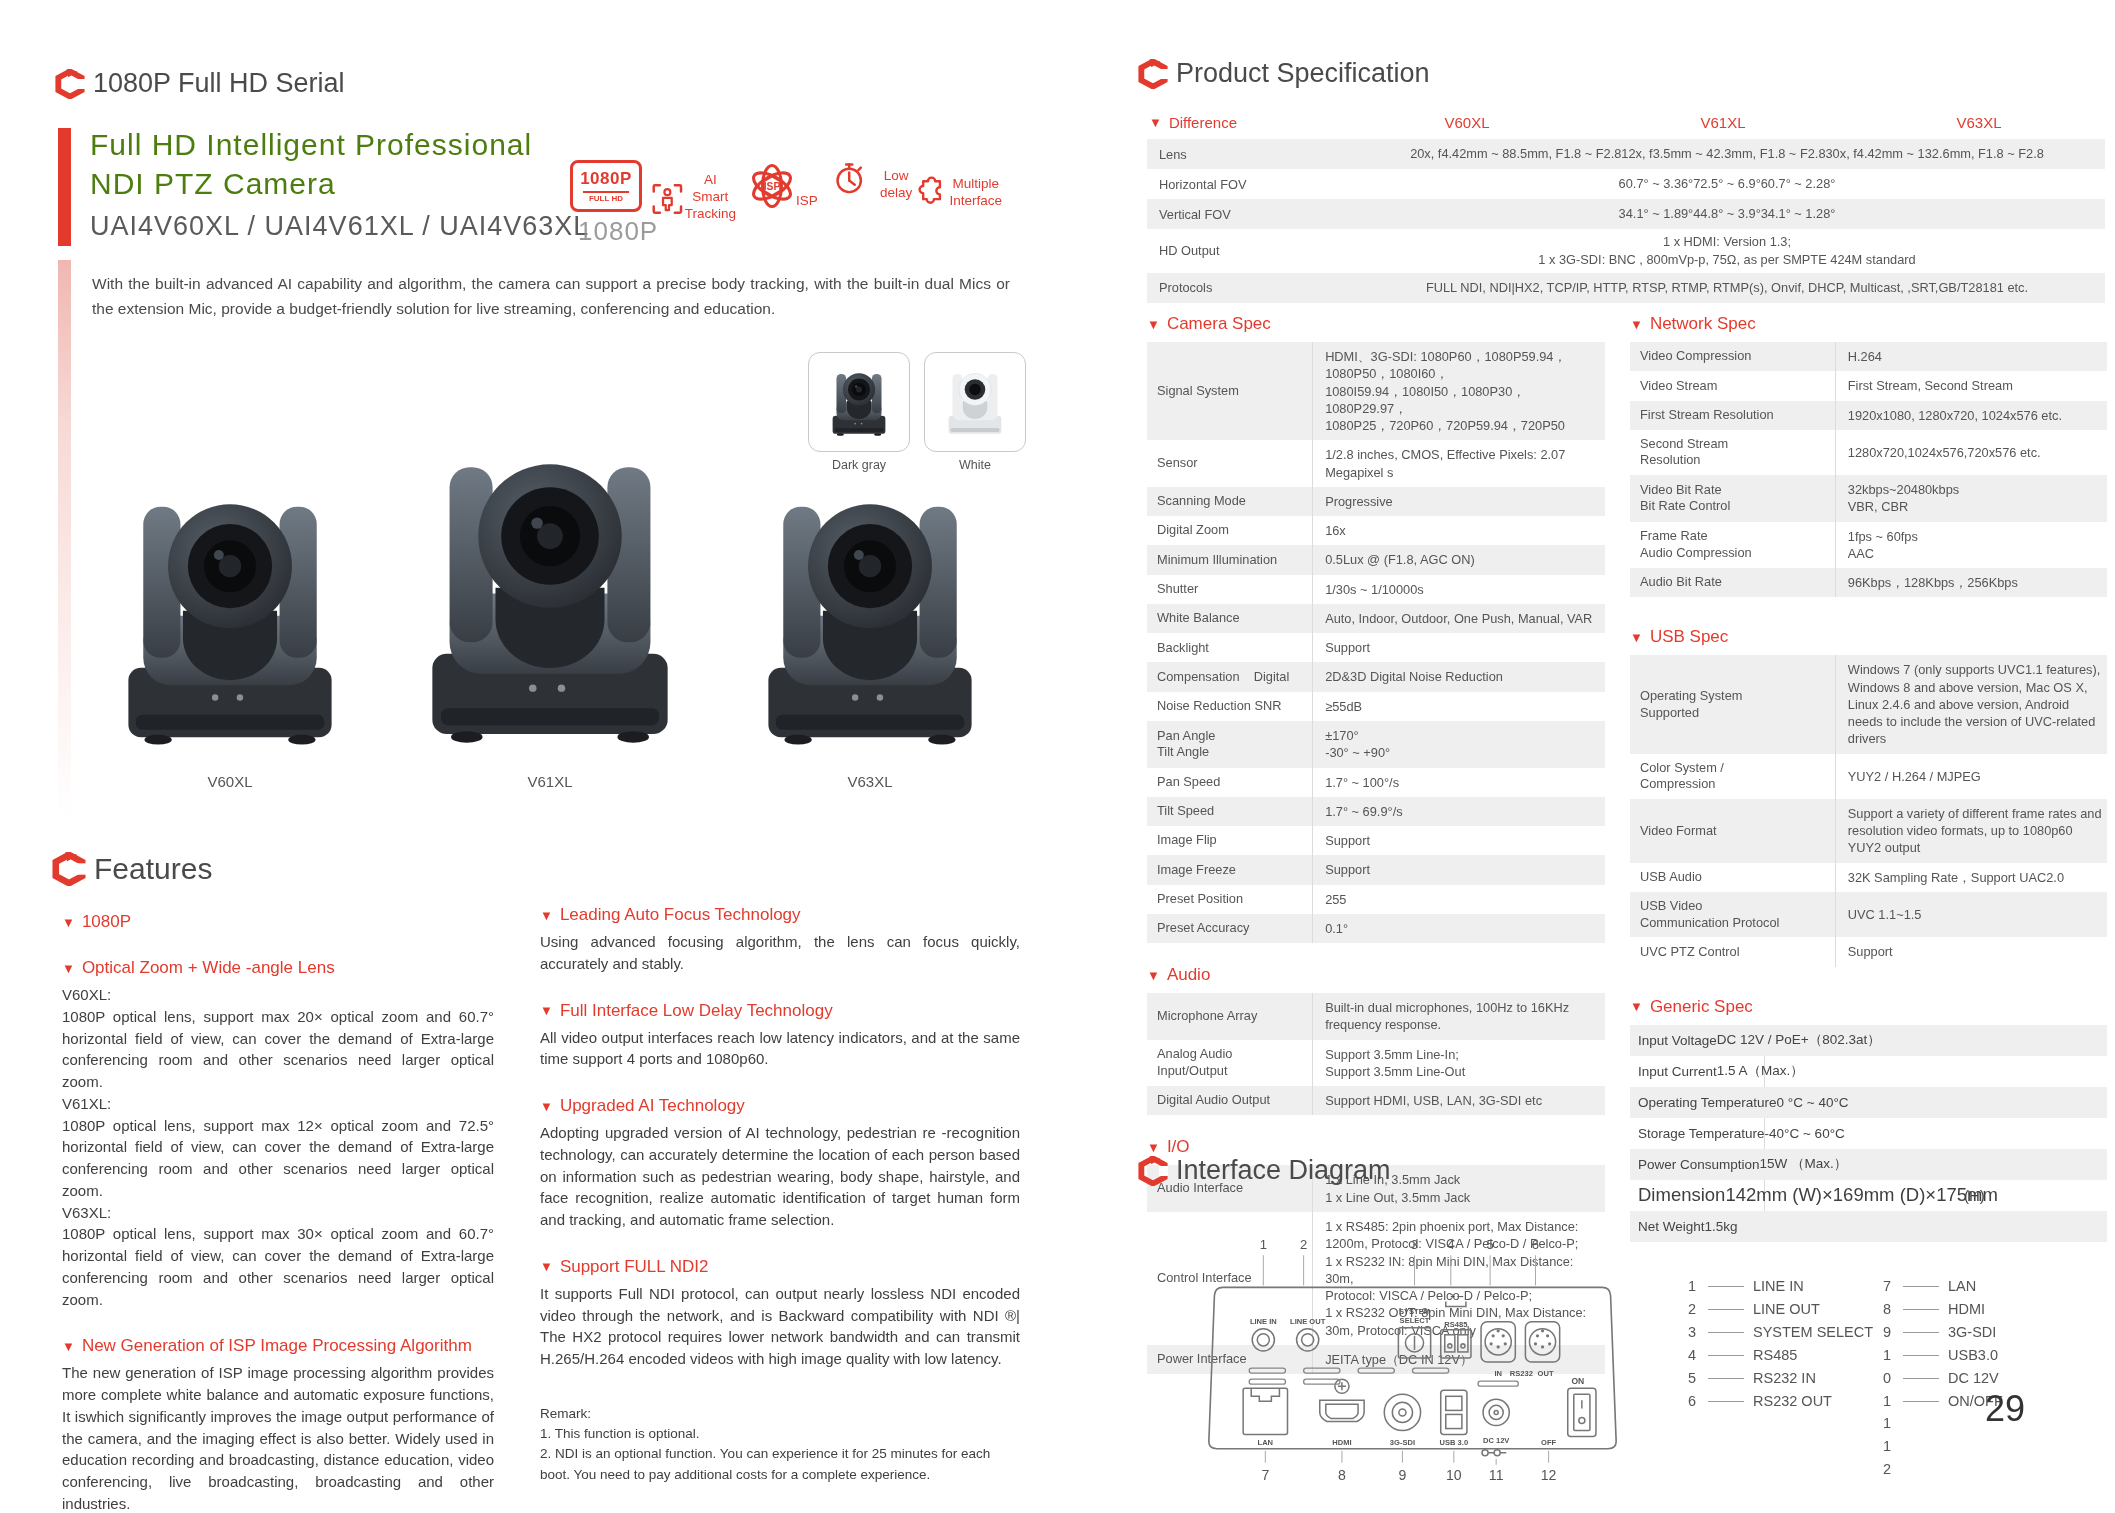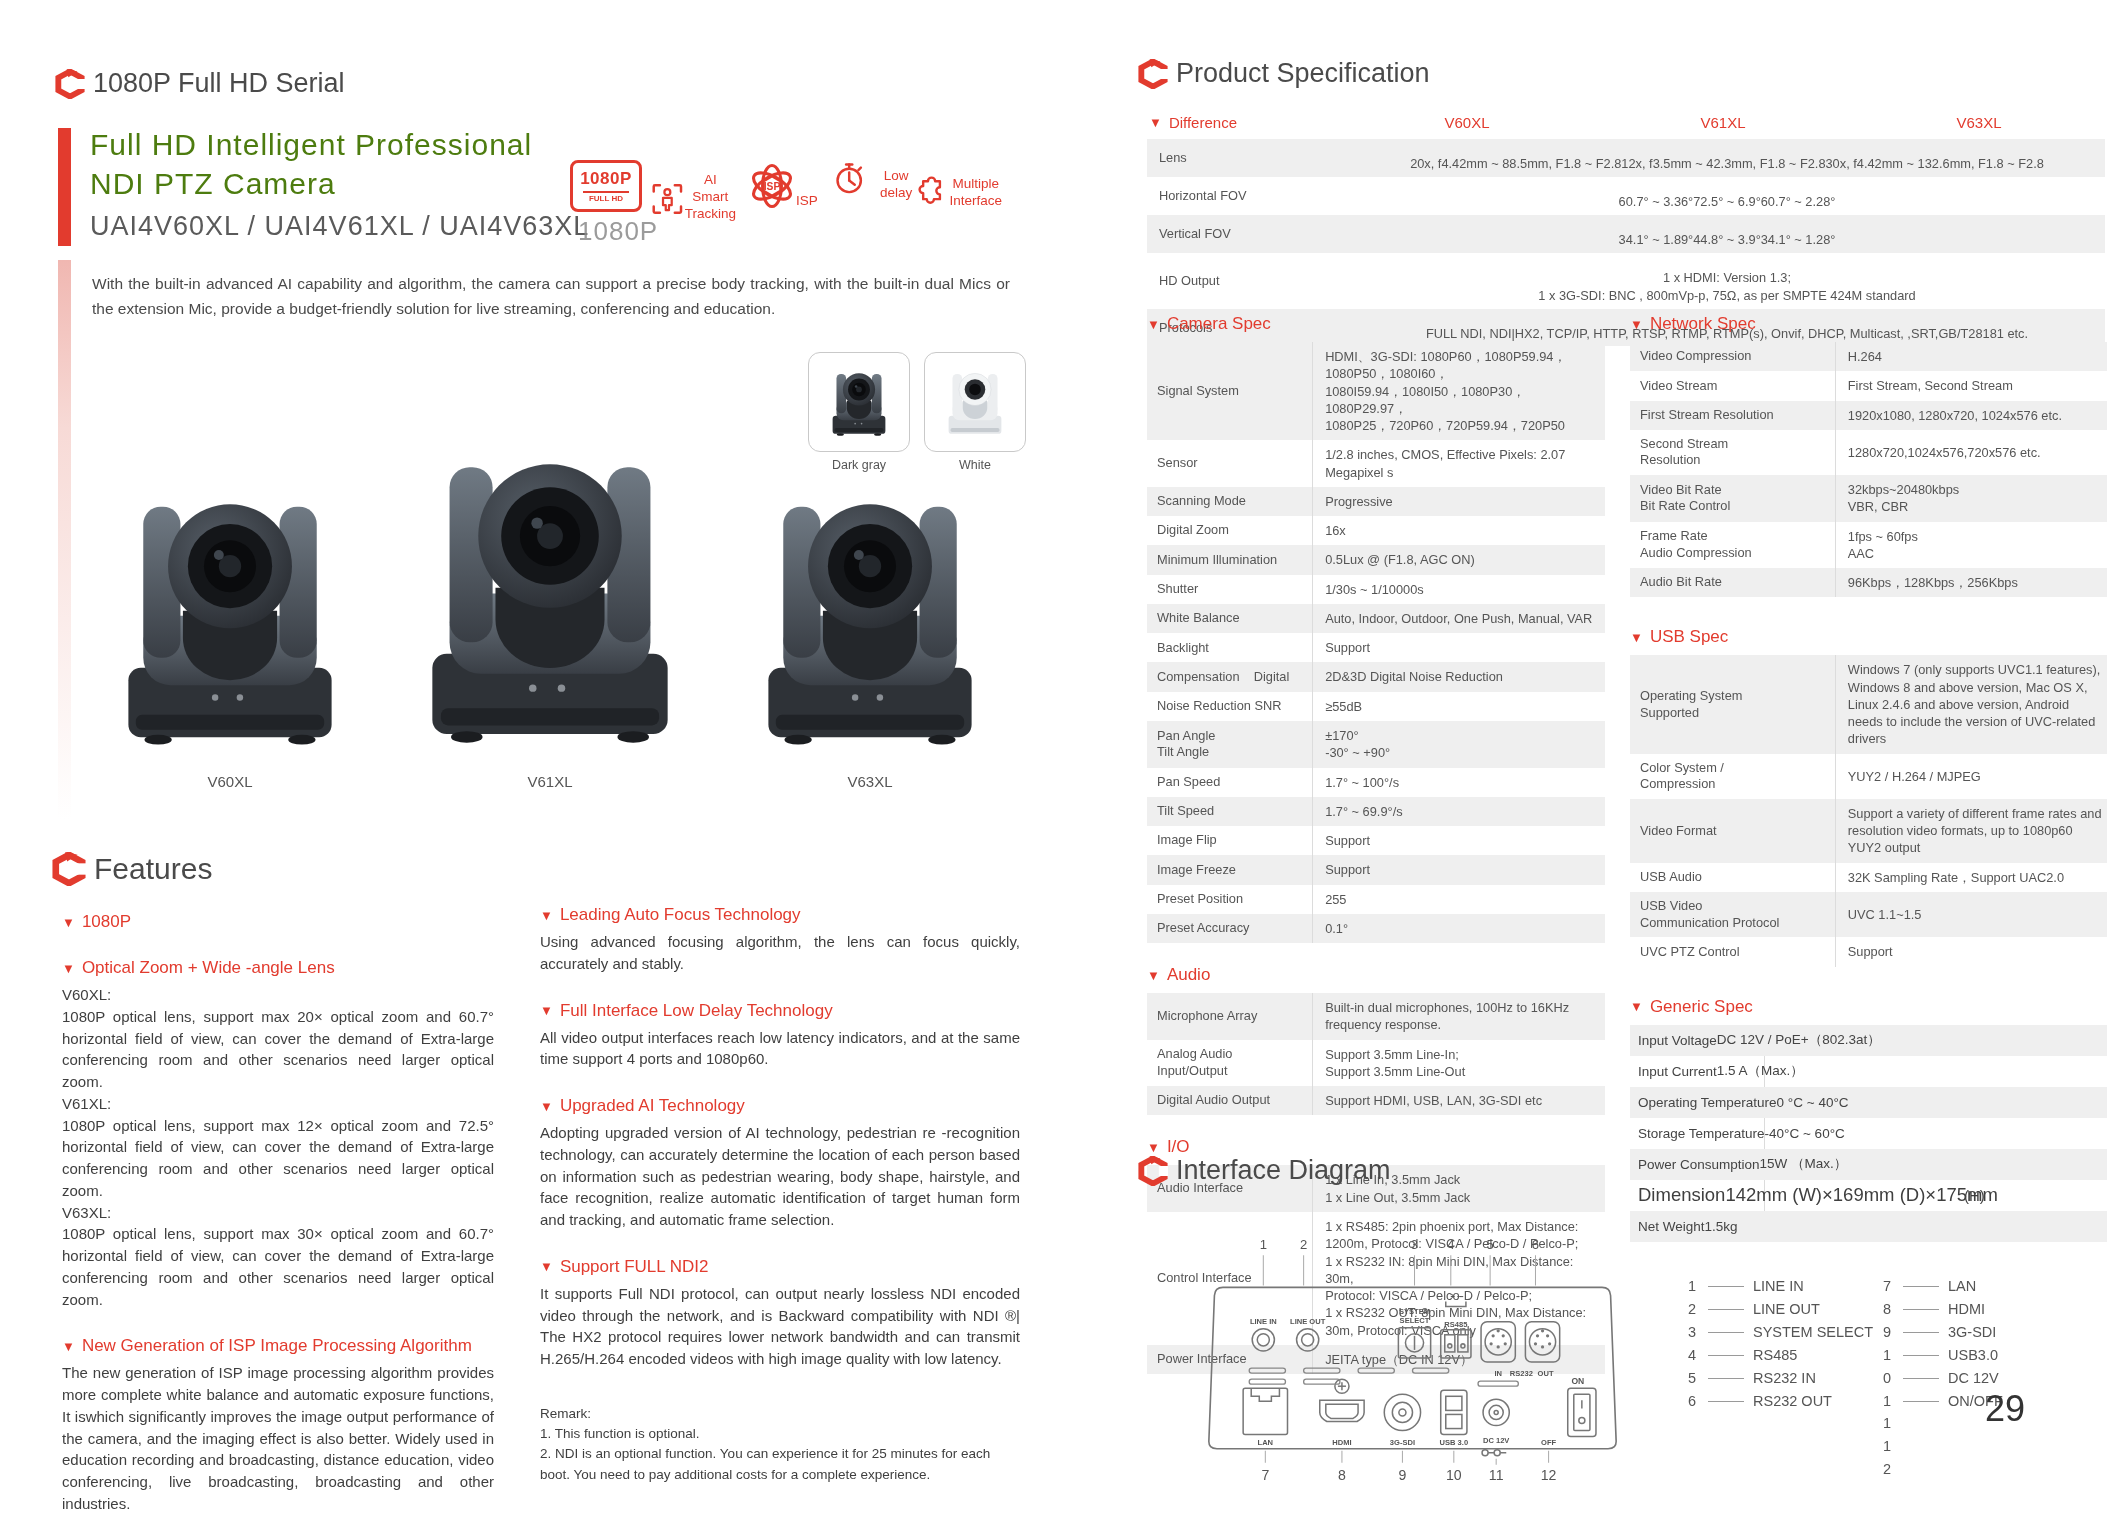--- a/index.html
+++ b/index.html
@@ -44,7 +44,7 @@
   .drow{display:flex;min-height:30px;align-items:stretch;font-size:12.8px;color:#555;}
   .drow.odd{background:#efefef;}
   .dlabel{flex:0 0 190px;padding:6px 0 6px 12px;display:flex;align-items:center;}
-  .dval{flex:1;display:flex;align-items:center;justify-content:center;text-align:center;line-height:1.4;padding:4px 6px;margin-top:12px;}
+  .dval{flex:1;display:flex;align-items:center;justify-content:center;text-align:center;line-height:1.4;padding:4px 6px;}
   .dhead{display:flex;align-items:center;height:34px;font-size:15px;color:#e23b2e;}
   .dhead .dcol{flex:0 0 256px;text-align:center;}
   .dhead .dlab{flex:0 0 190px;display:flex;align-items:center;gap:7px;padding-left:2px;font-weight:500;}

